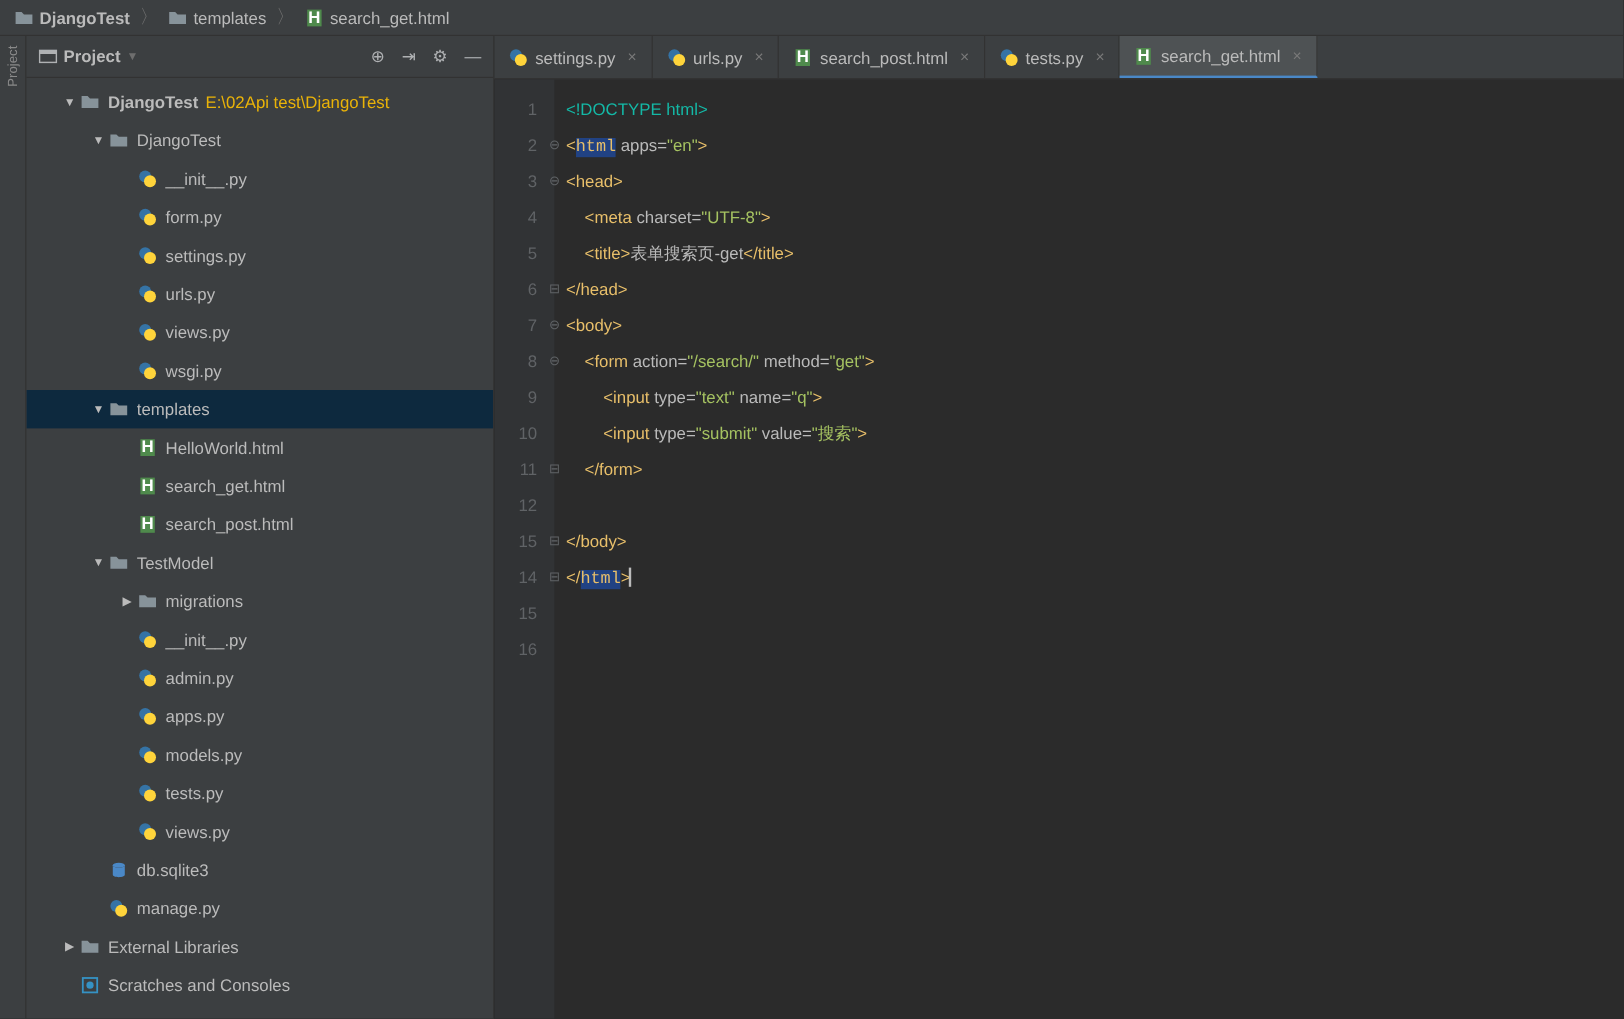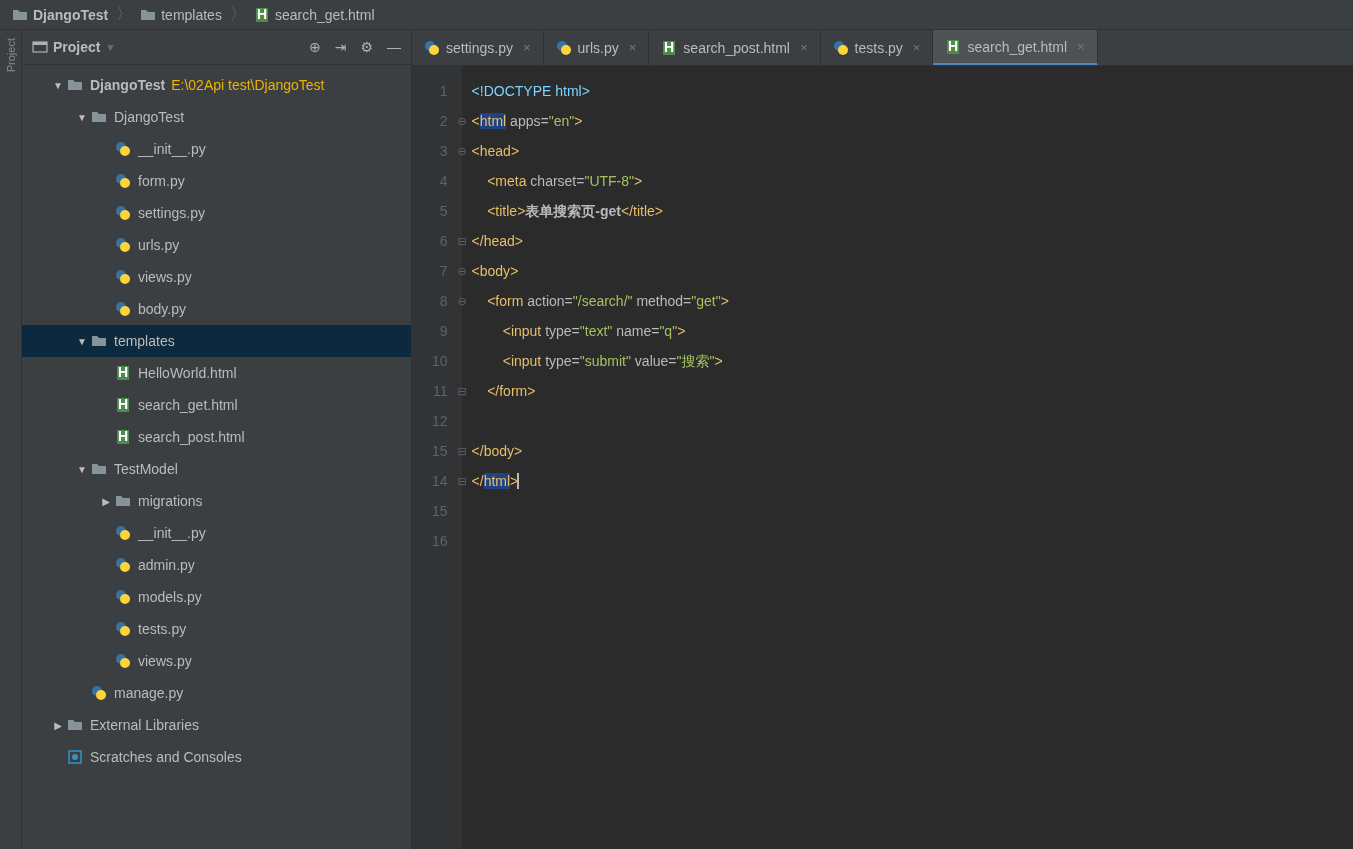--- a/index.html
+++ b/index.html
@@ -38,7 +38,7 @@
 .tag-name { color: #e8bf6a; }
 .attr-name { color: #bababa; }
 .attr-val { color: #a5c261; }
-.doctype { color: #7dd3fc; text-align: right; }
+.doctype { color: #14b8a6; text-align: right; }
 .text { color: #bababa; font-weight: bold; }
 .comment { color: #808080; }
 .hl-html { background: #214283; }

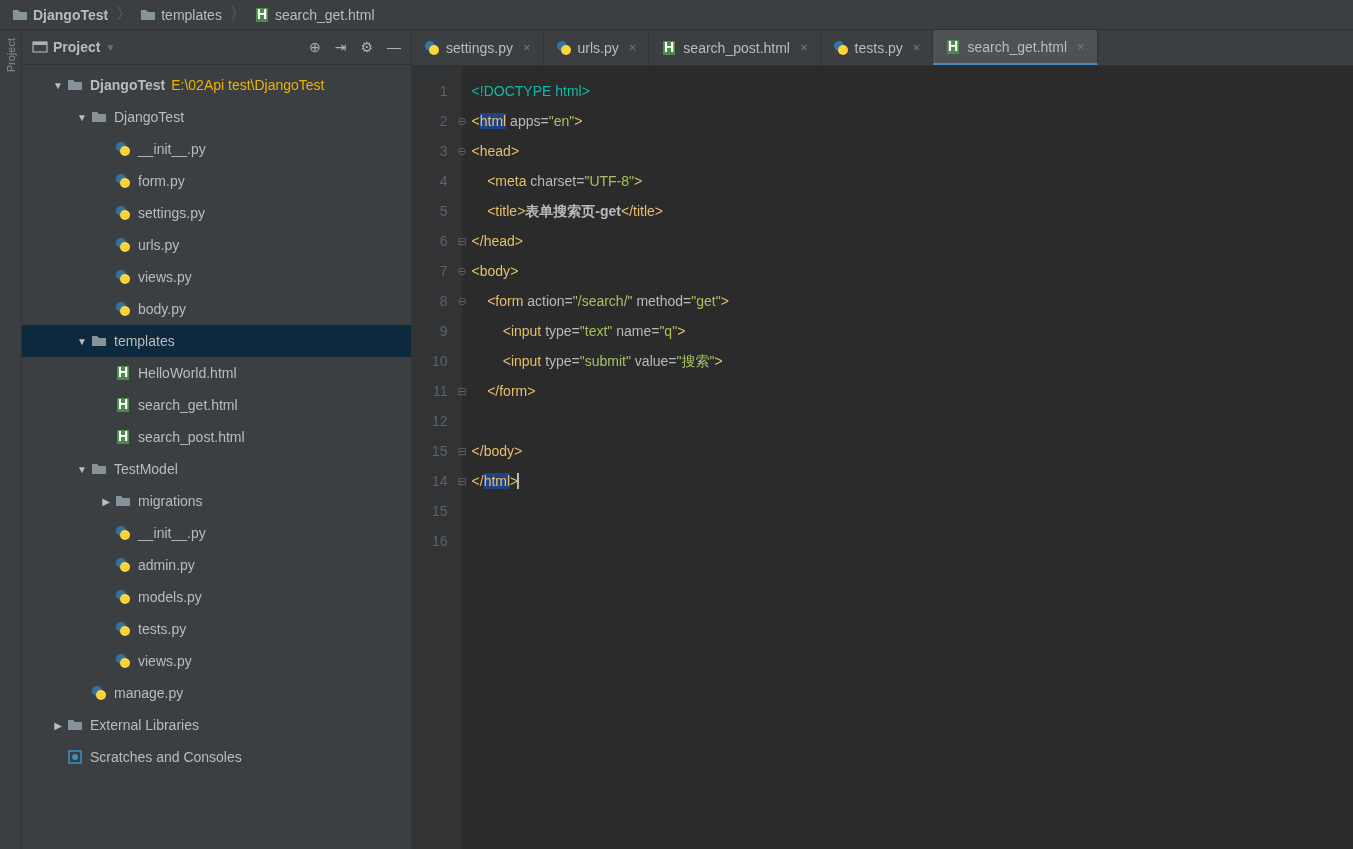--- a/index.html
+++ b/index.html
@@ -41,7 +41,7 @@
 .doctype { color: #14b8a6; text-align: right; }
 .text { color: #bababa; font-weight: bold; }
 .comment { color: #808080; }
-.hl-html { background: #214283; }
+.hl-html { background: #214283; font-family: Liberation Mono, monospace; }
 .cursor { border-left: 2px solid #bbbbbb; animation: blink 1s infinite; margin-left:-1px;}
 @keyframes blink { 50% { opacity: 0; } }
 .icon-svg { width:16px; height:16px; display:inline-block; vertical-align:middle; }

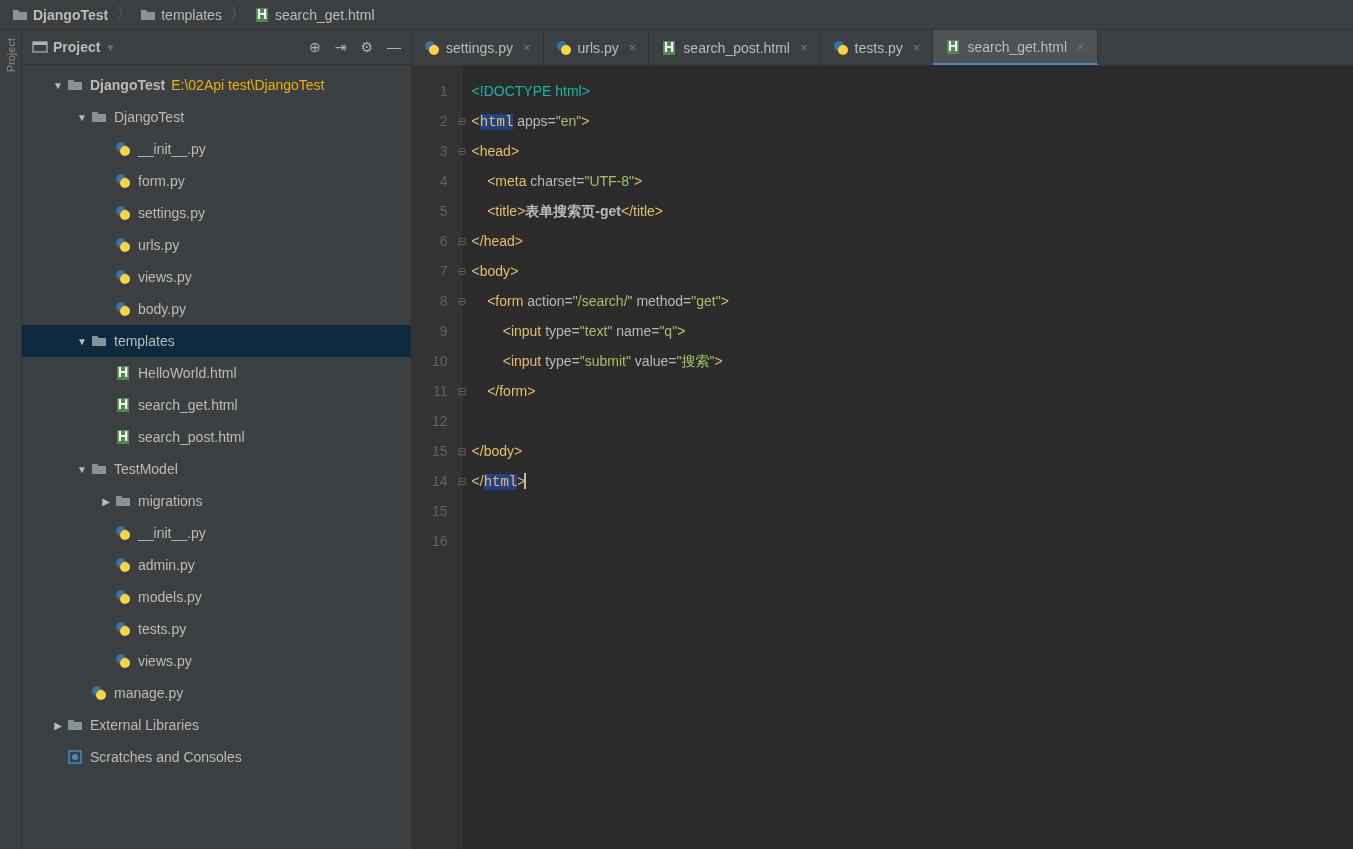--- a/index.html
+++ b/index.html
@@ -39,7 +39,7 @@
 .attr-name { color: #bababa; }
 .attr-val { color: #a5c261; }
 .doctype { color: #14b8a6; text-align: right; }
-.text { color: #bababa; font-weight: bold; }
+.text { color: #bababa; }
 .comment { color: #808080; }
 .hl-html { background: #214283; font-family: Liberation Mono, monospace; }
 .cursor { border-left: 2px solid #bbbbbb; animation: blink 1s infinite; margin-left:-1px;}

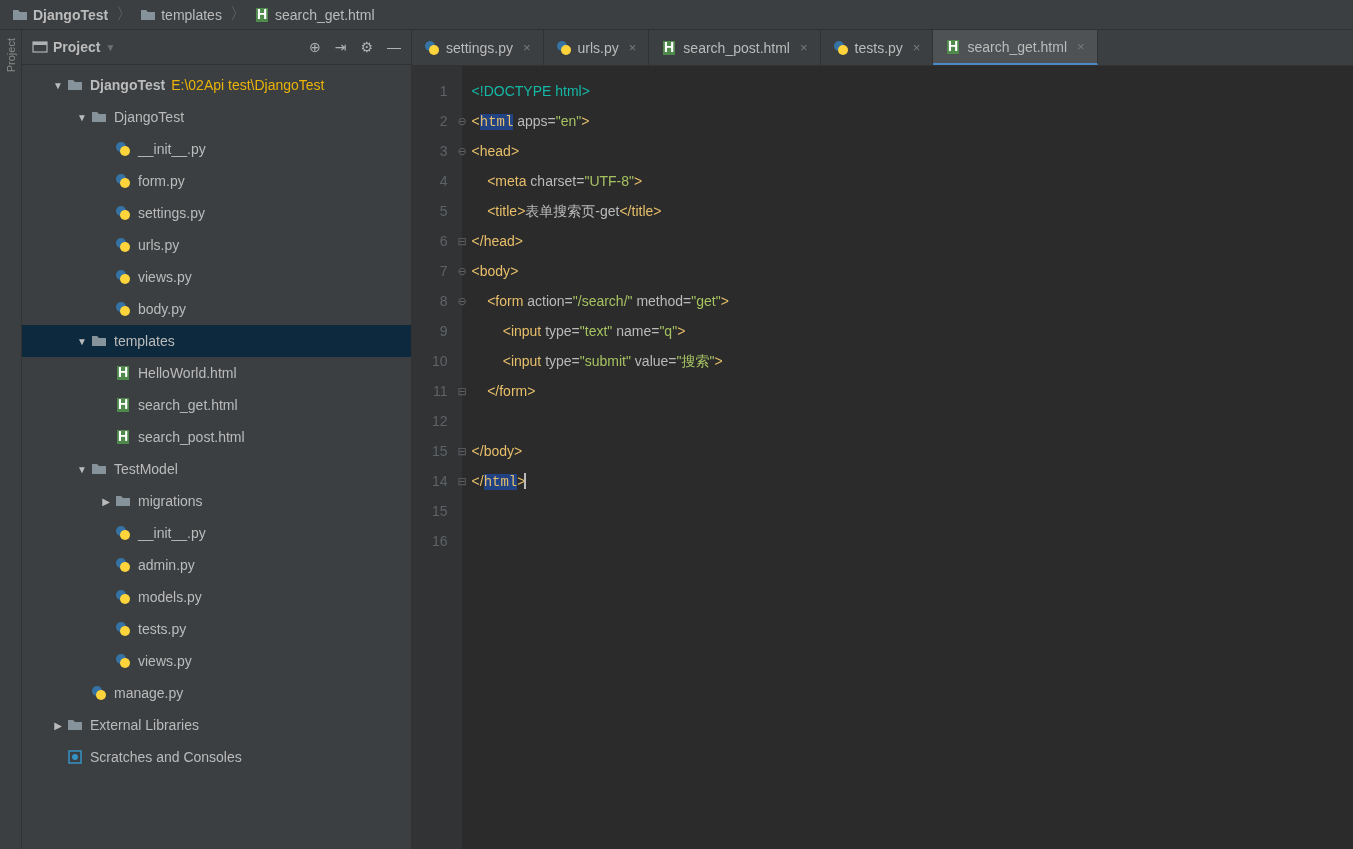--- a/index.html
+++ b/index.html
@@ -181,7 +181,7 @@
               <circle cx="10" cy="10" r="5" fill="#ffd43b"></circle>
             </svg>
           </span>
-          <span class="tree-label">body.py</span>
+          <span class="tree-label">wsgi.py</span>
         </div>
         <div class="tree-row selected">
           <span class="tree-indent" style="width:52px"></span>

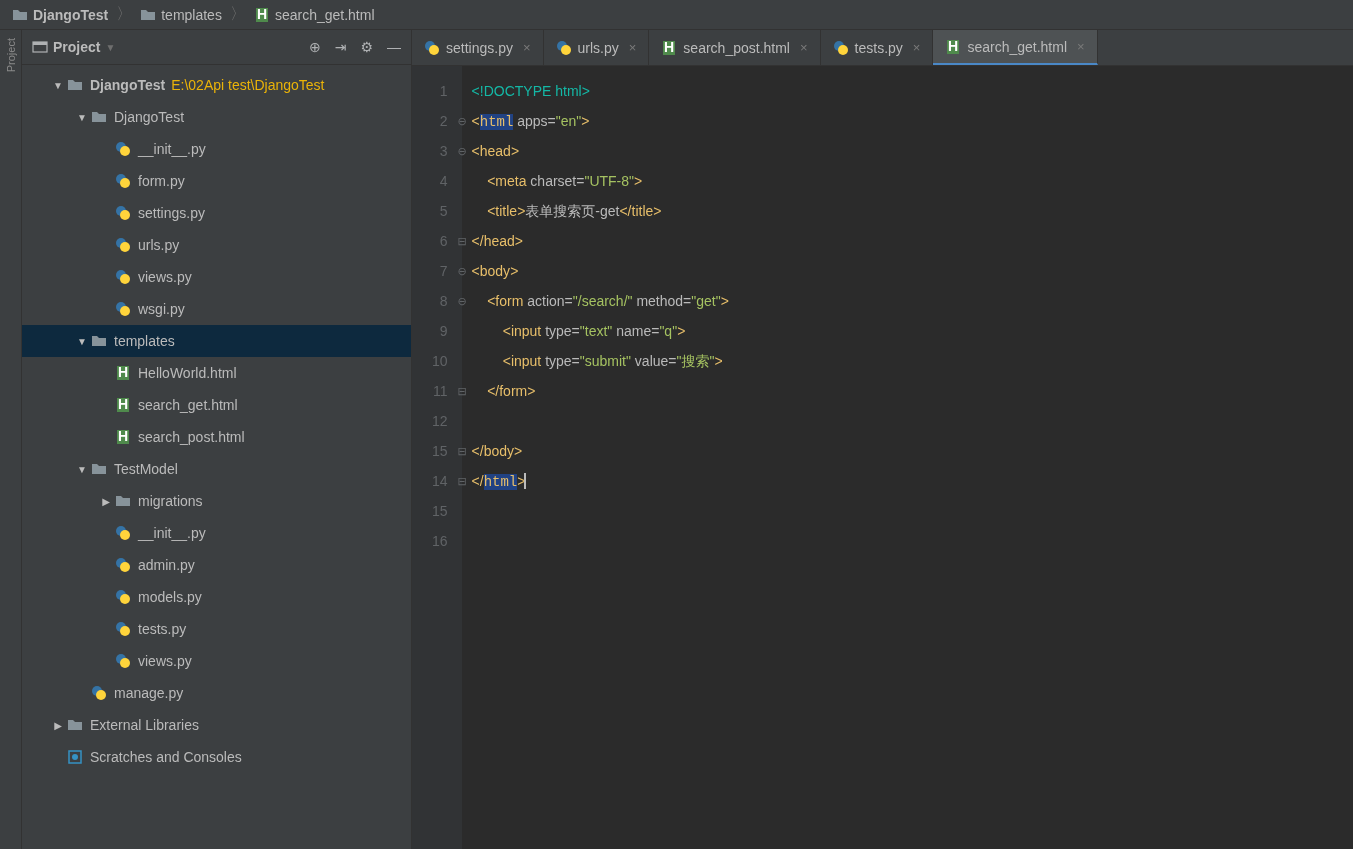--- a/index.html
+++ b/index.html
@@ -277,6 +277,17 @@
               <circle cx="10" cy="10" r="5" fill="#ffd43b"></circle>
             </svg>
           </span>
+          <span class="tree-label">apps.py</span>
+        </div>
+        <div class="tree-row">
+          <span class="tree-indent" style="width:76px"></span>
+          <span class="tree-arrow"></span>
+          <span class="tree-icon">
+            <svg class="icon-svg" viewBox="0 0 16 16">
+              <circle cx="6" cy="6" r="5" fill="#3573a5"></circle>
+              <circle cx="10" cy="10" r="5" fill="#ffd43b"></circle>
+            </svg>
+          </span>
           <span class="tree-label">models.py</span>
         </div>
         <div class="tree-row">

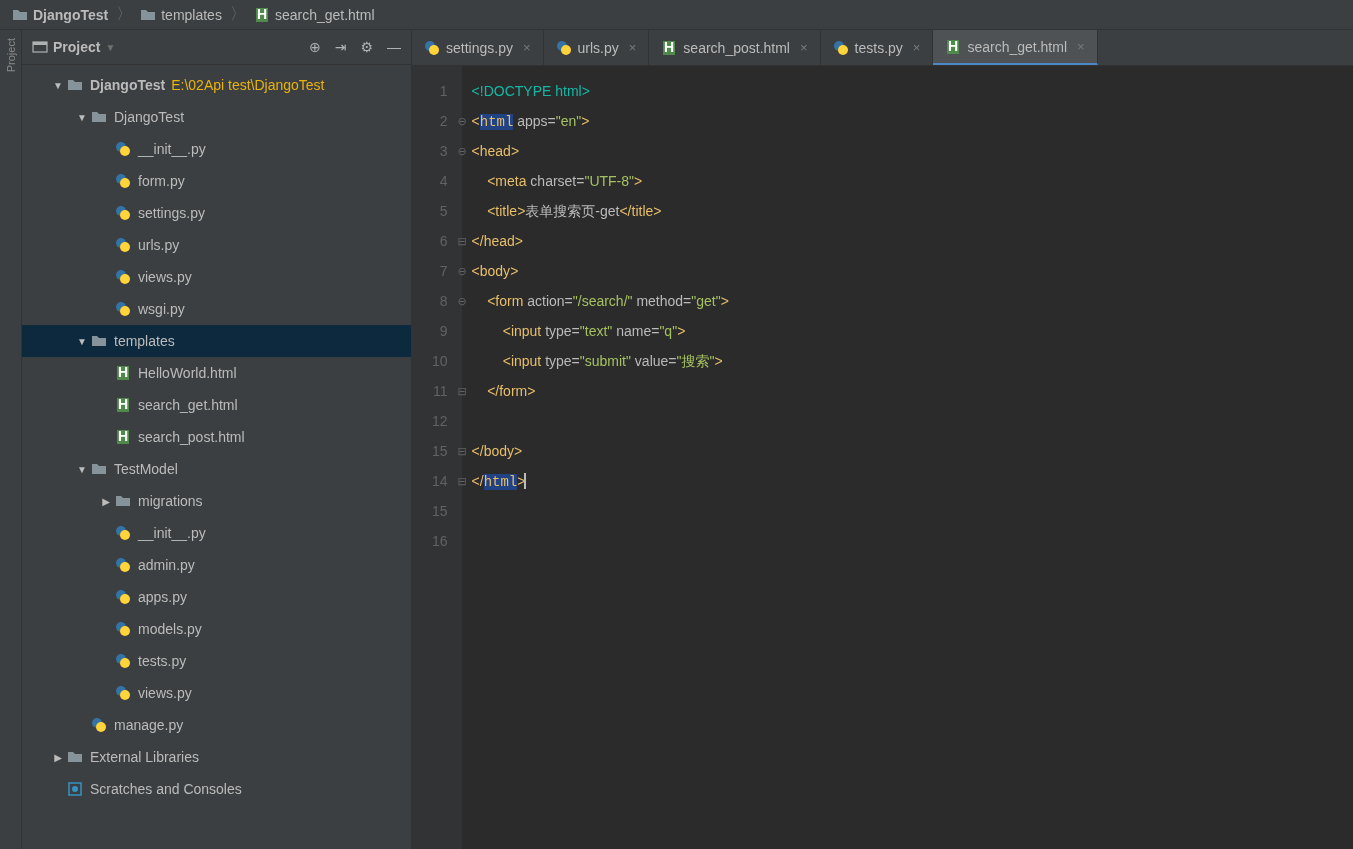--- a/index.html
+++ b/index.html
@@ -317,6 +317,17 @@
           <span class="tree-arrow"></span>
           <span class="tree-icon">
             <svg class="icon-svg" viewBox="0 0 16 16">
+              <ellipse cx="8" cy="4" rx="5" ry="2" fill="#4a88c7"></ellipse>
+              <path fill="#4a88c7" d="M3 4v8c0 1.1 2.2 2 5 2s5-.9 5-2V4c0 1.1-2.2 2-5 2s-5-.9-5-2z"></path>
+            </svg>
+          </span>
+          <span class="tree-label">db.sqlite3</span>
+        </div>
+        <div class="tree-row">
+          <span class="tree-indent" style="width:52px"></span>
+          <span class="tree-arrow"></span>
+          <span class="tree-icon">
+            <svg class="icon-svg" viewBox="0 0 16 16">
               <circle cx="6" cy="6" r="5" fill="#3573a5"></circle>
               <circle cx="10" cy="10" r="5" fill="#ffd43b"></circle>
             </svg>

